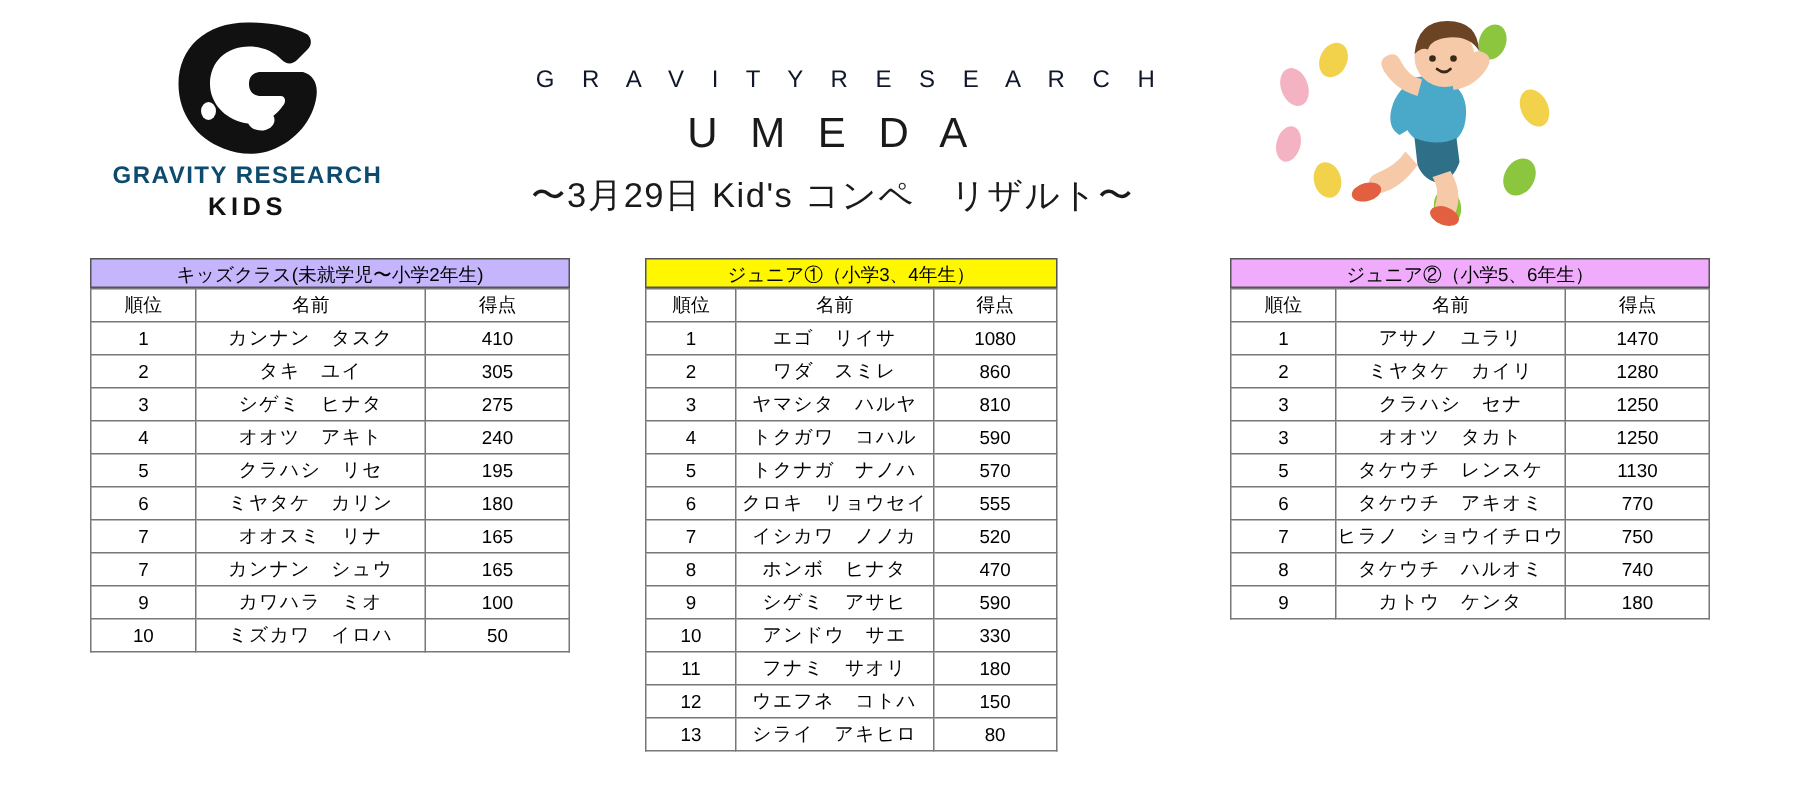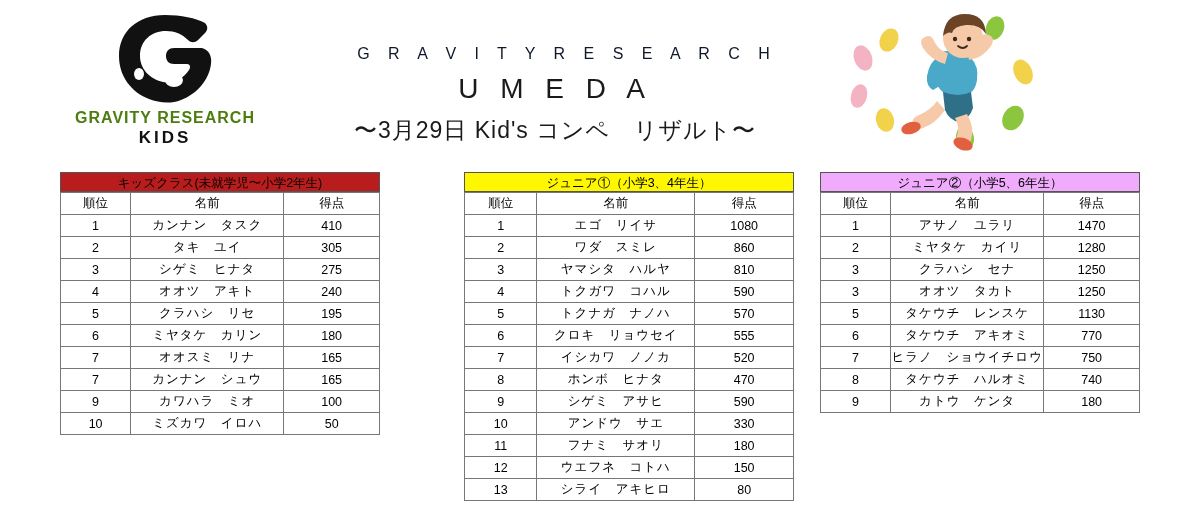--- a/index.html
+++ b/index.html
@@ -42,7 +42,7 @@
     font-size: 16px;
     font-weight: bold;
     letter-spacing: 1px;
-    color: #4d7c0f;
+    color: #0c4a6e;
     margin-top: 2px;
   }
   .logo-kids {

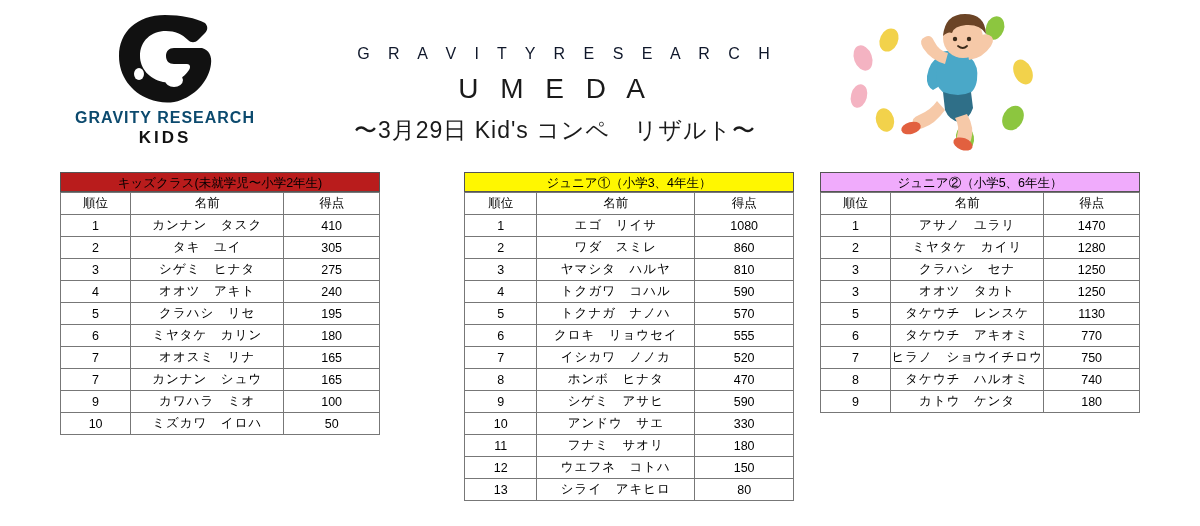--- a/index.html
+++ b/index.html
@@ -190,7 +190,7 @@
 </div>
 
 <div class="table-block" id="block-0">
-  <div class="cat-header" style="background: #b91c1c;">キッズクラス(未就学児〜小学2年生)</div>
+  <div class="cat-header" style="background: #c4b5fd;">キッズクラス(未就学児〜小学2年生)</div>
   <table class="result">
     <thead>
       <tr>

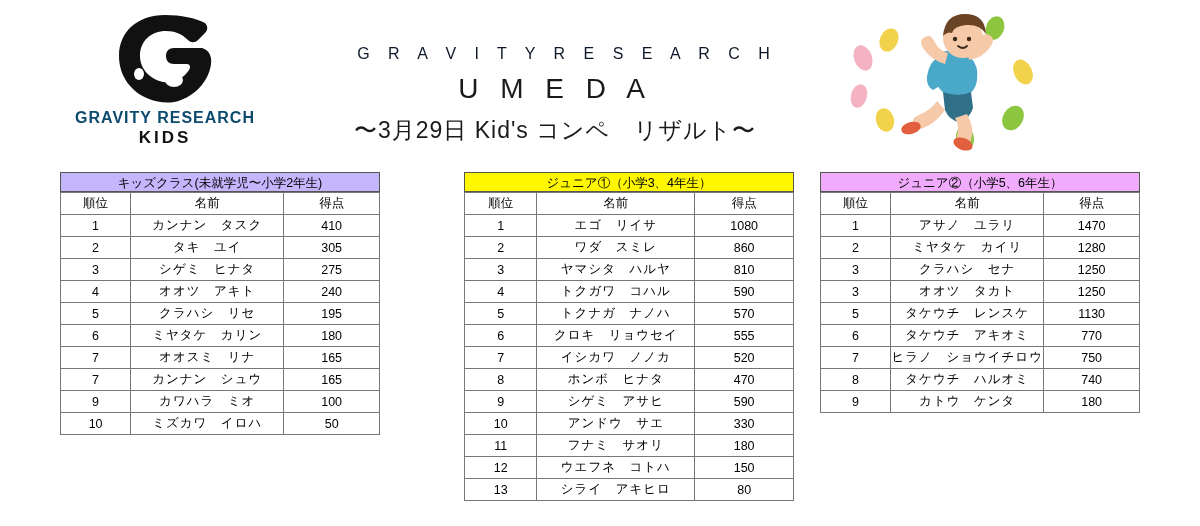--- a/index.html
+++ b/index.html
@@ -127,7 +127,7 @@
 
   
   #block-0 { left: 60px;  top: 172px; width: 320px; }
-  #block-1 { left: 464px; top: 172px; width: 330px; }
+  #block-1 { left: 430px; top: 172px; width: 275px; }
   #block-2 { left: 820px; top: 172px; width: 320px; }
 </style>
 </head>

